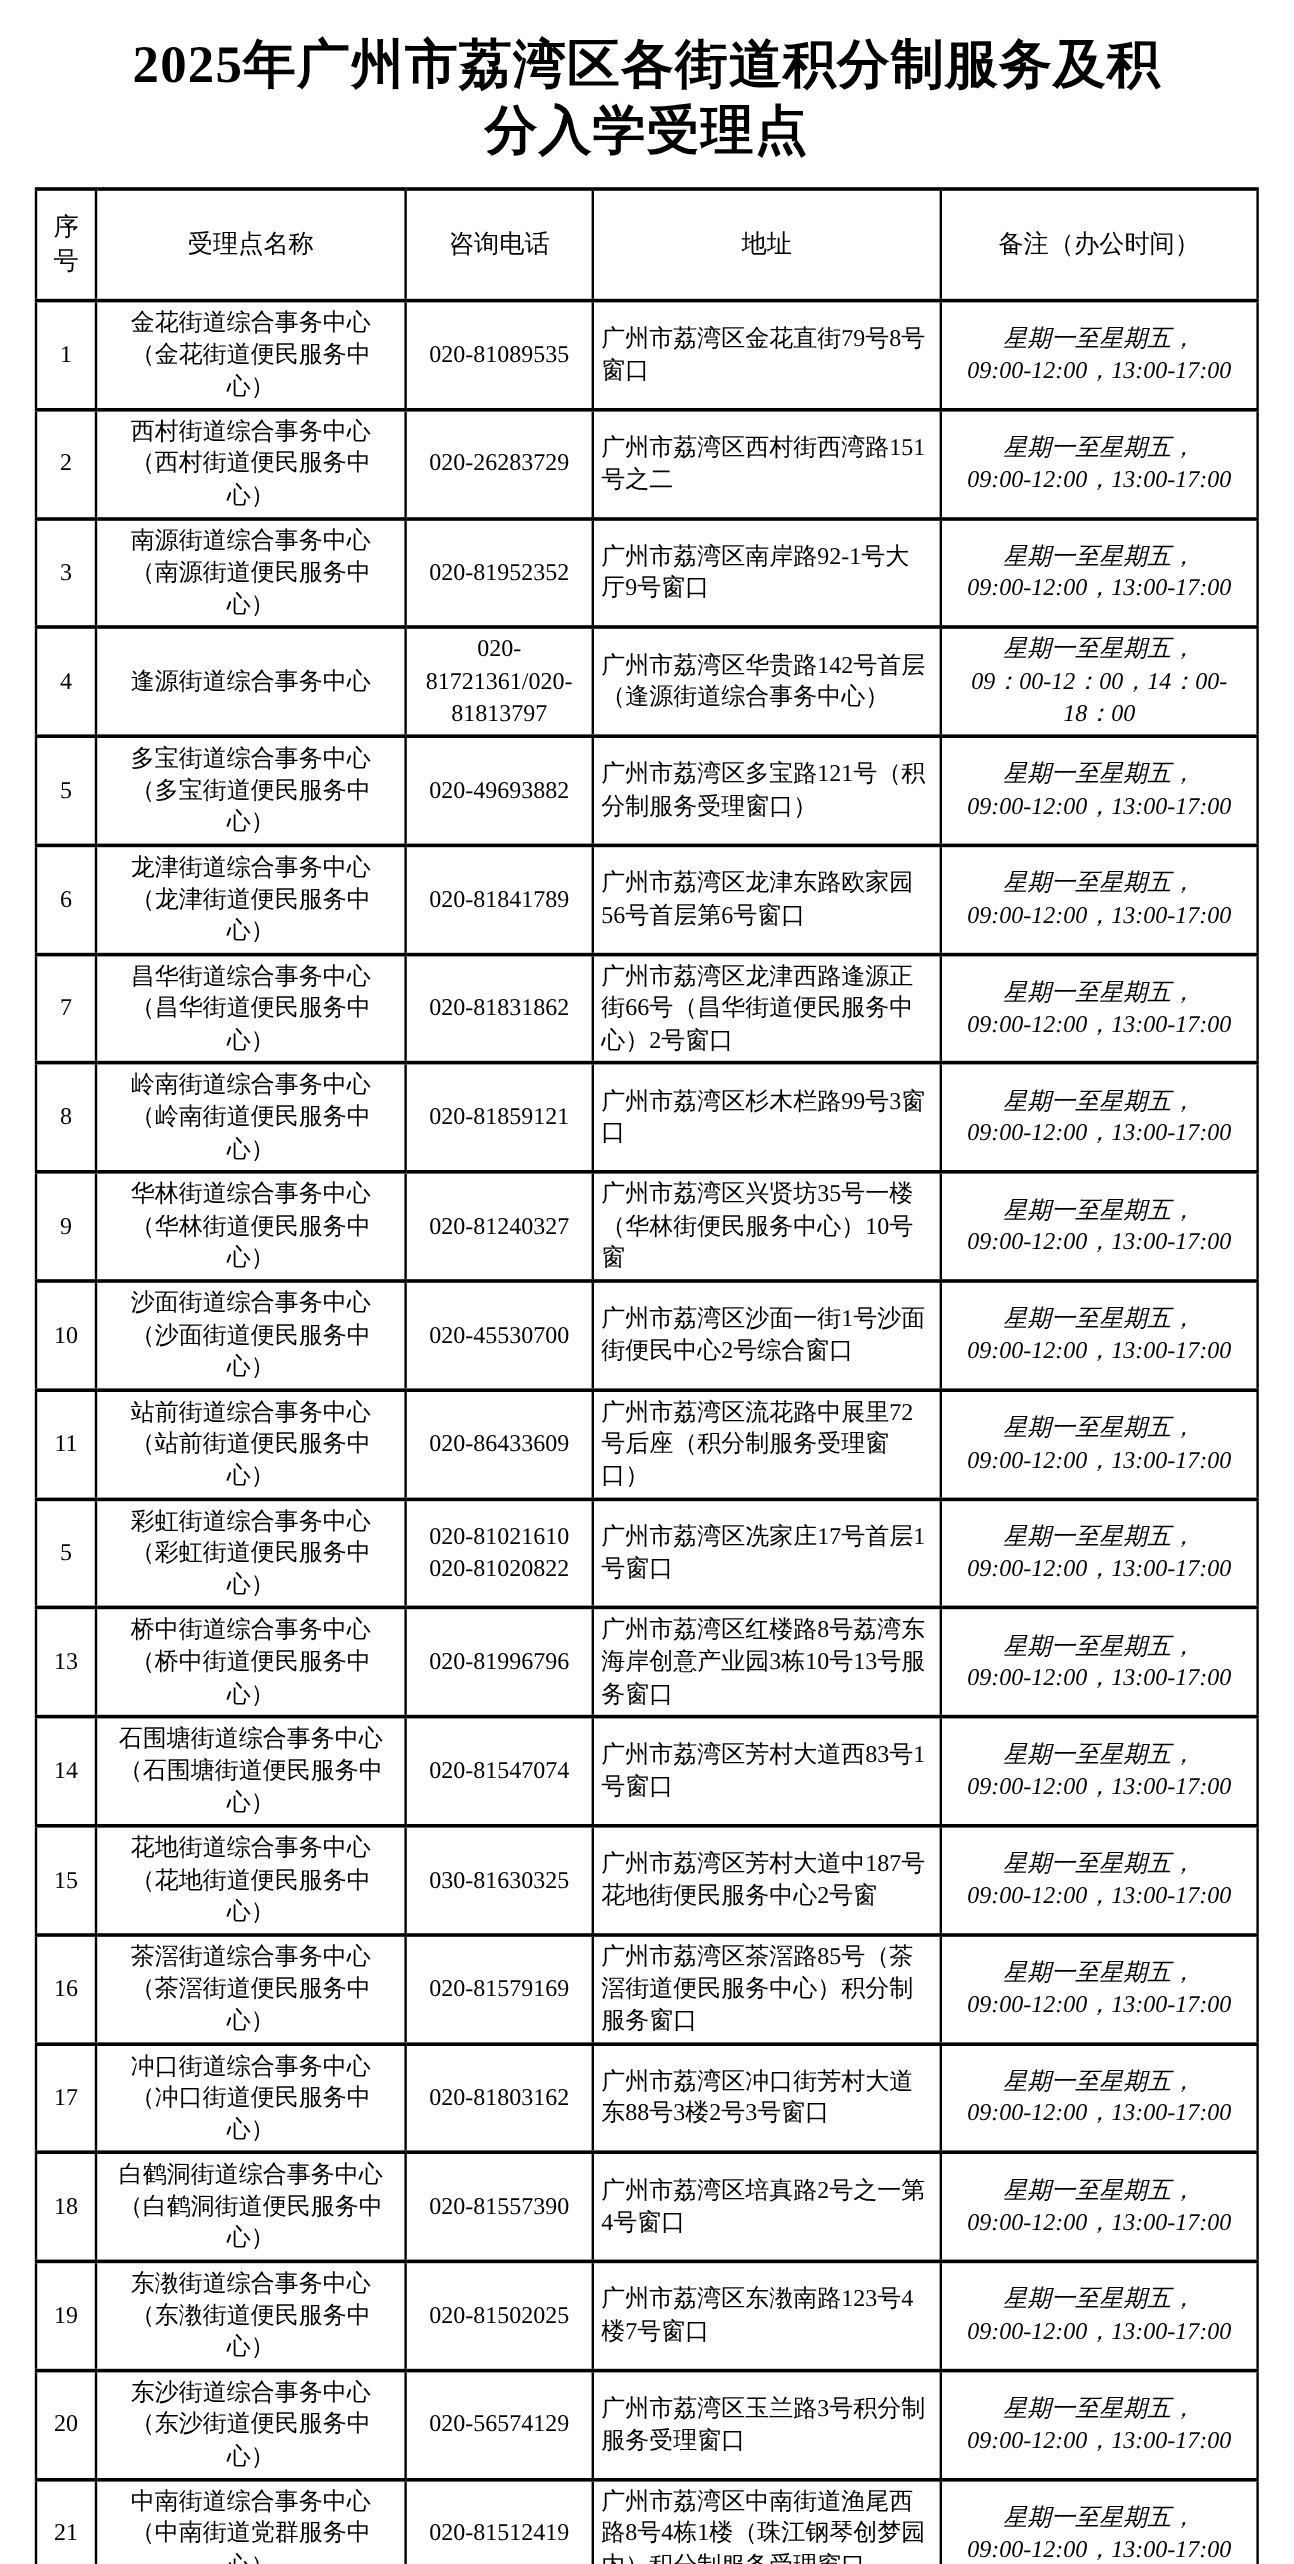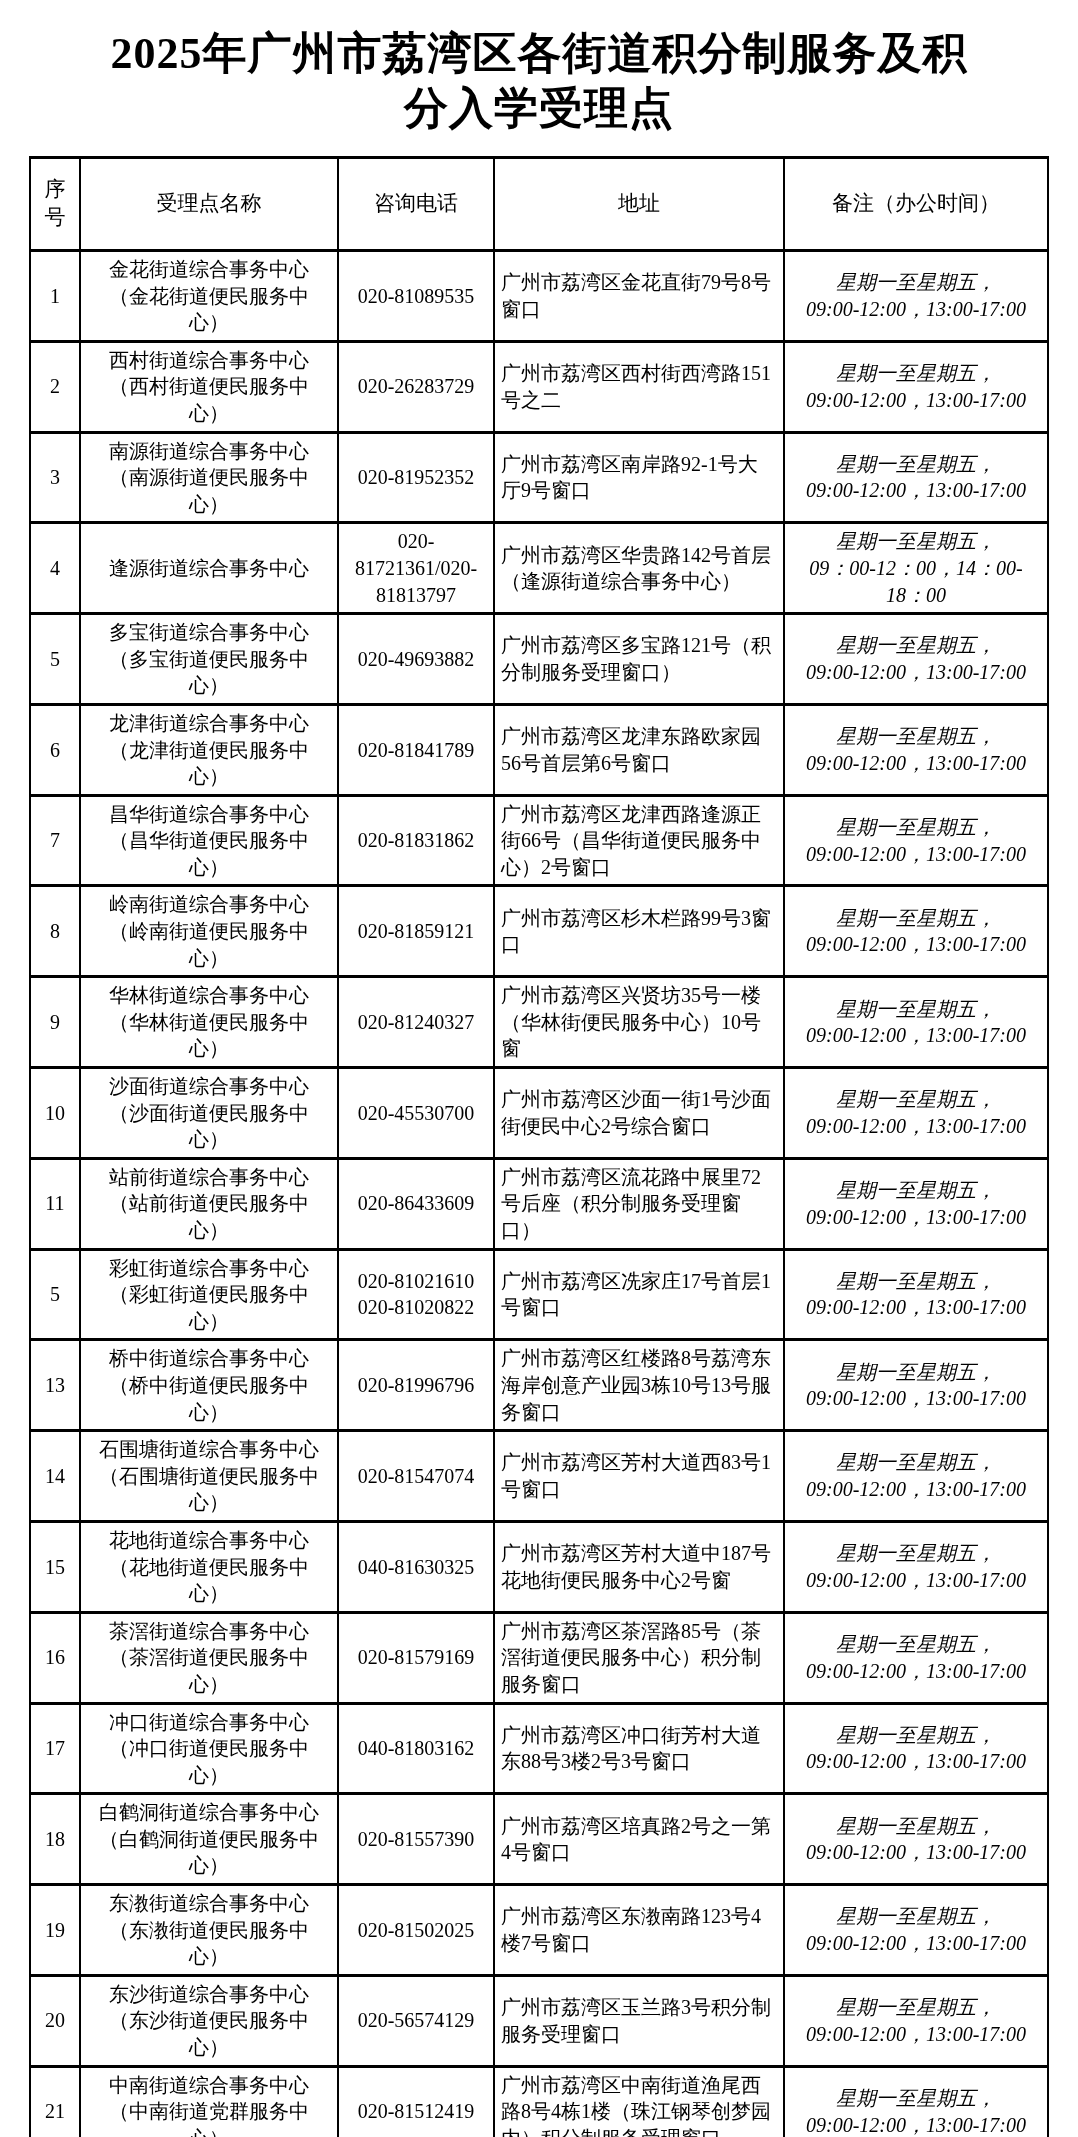--- a/index.html
+++ b/index.html
@@ -216,7 +216,7 @@
     <td class="c-seq">15</td>
     <td class="c-name">花地街道综合事务中心
 （花地街道便民服务中心）</td>
-    <td class="c-phone">040-81630325</td>
+    <td class="c-phone">030-81630325</td>
     <td class="c-addr">广州市荔湾区芳村大道中187号花地街便民服务中心2号窗</td>
     <td class="c-hours">星期一至星期五，
 09:00-12:00，13:00-17:00</td>

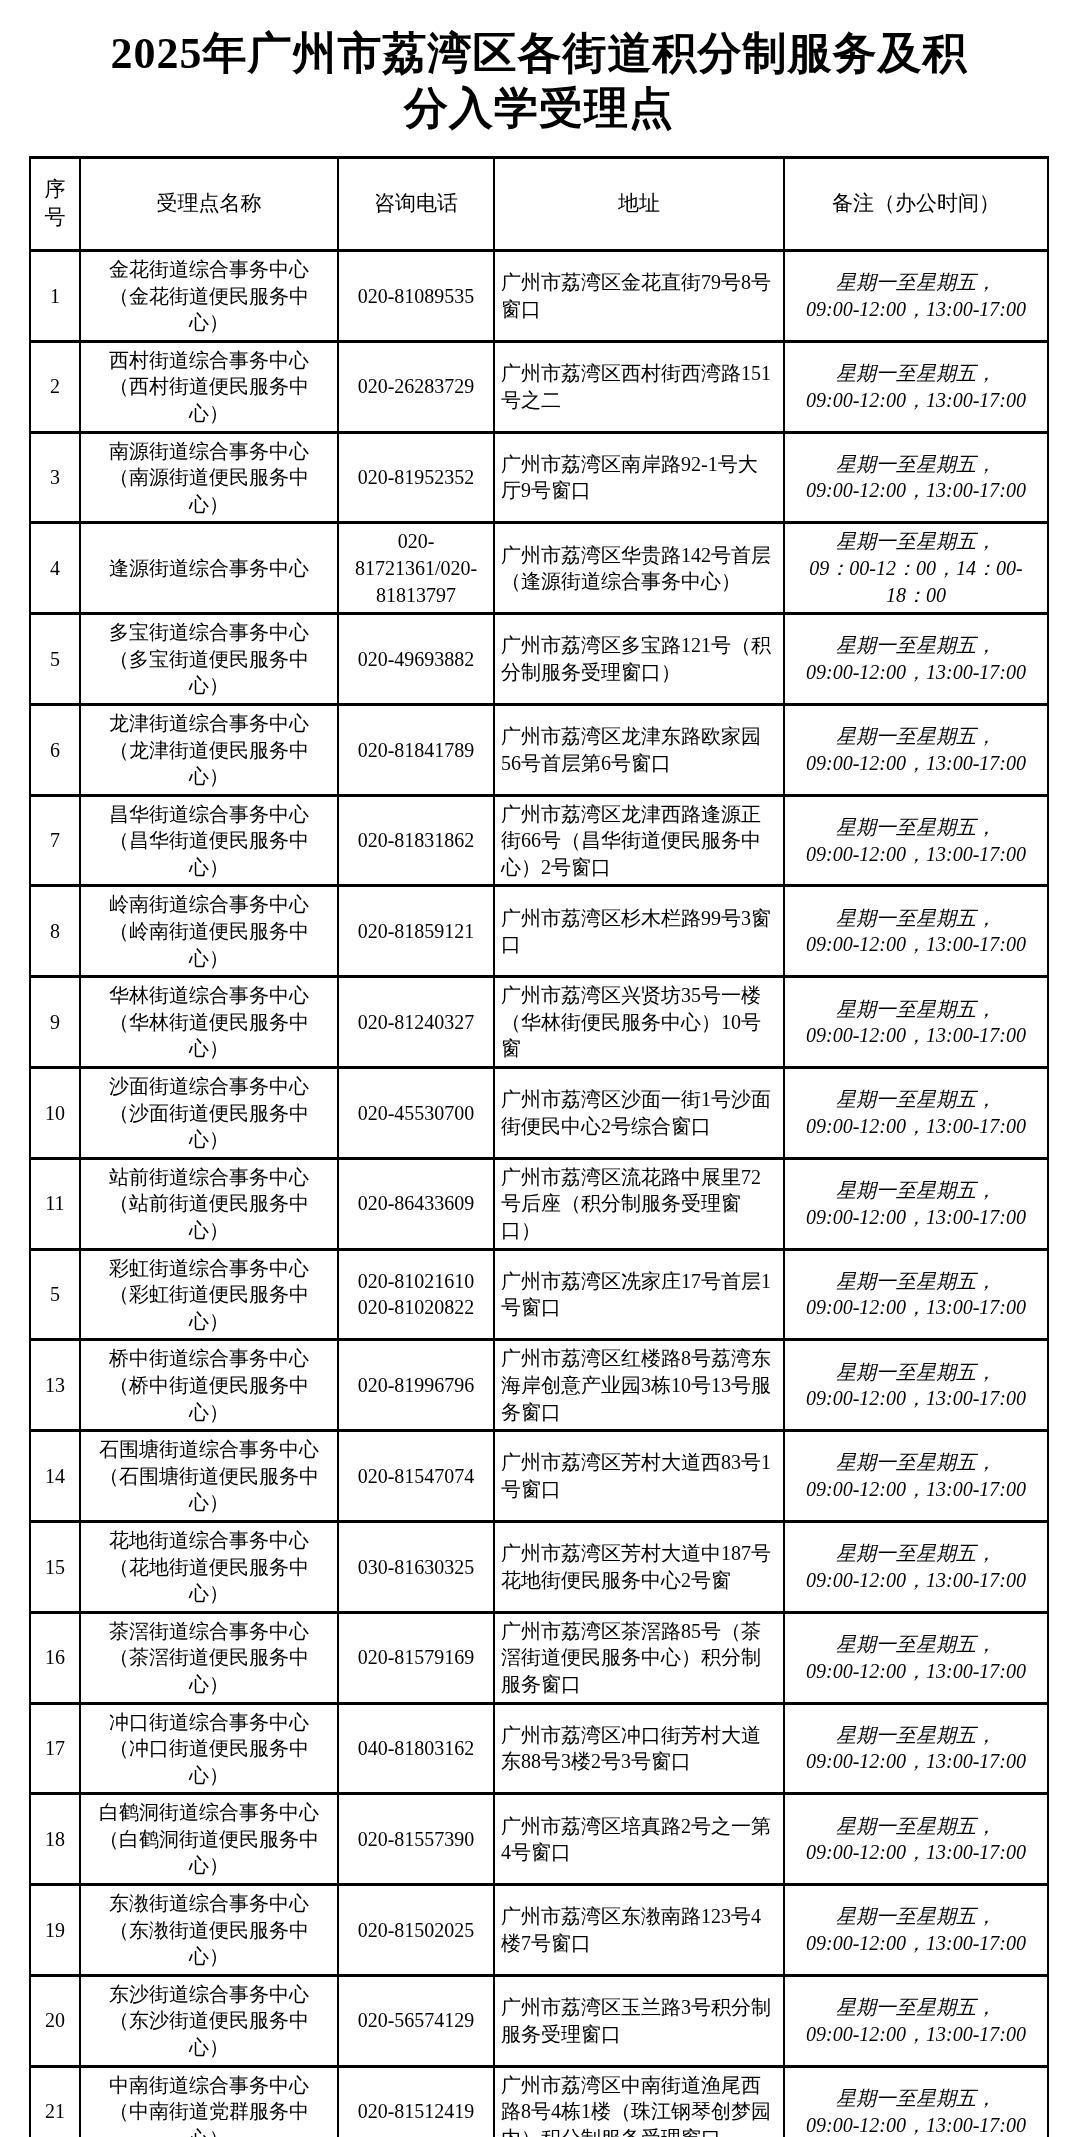--- a/index.html
+++ b/index.html
@@ -236,7 +236,7 @@
     <td class="c-seq">17</td>
     <td class="c-name">冲口街道综合事务中心
 （冲口街道便民服务中心）</td>
-    <td class="c-phone">040-81803162</td>
+    <td class="c-phone">020-81803162</td>
     <td class="c-addr">广州市荔湾区冲口街芳村大道东88号3楼2号3号窗口</td>
     <td class="c-hours">星期一至星期五，
 09:00-12:00，13:00-17:00</td>

